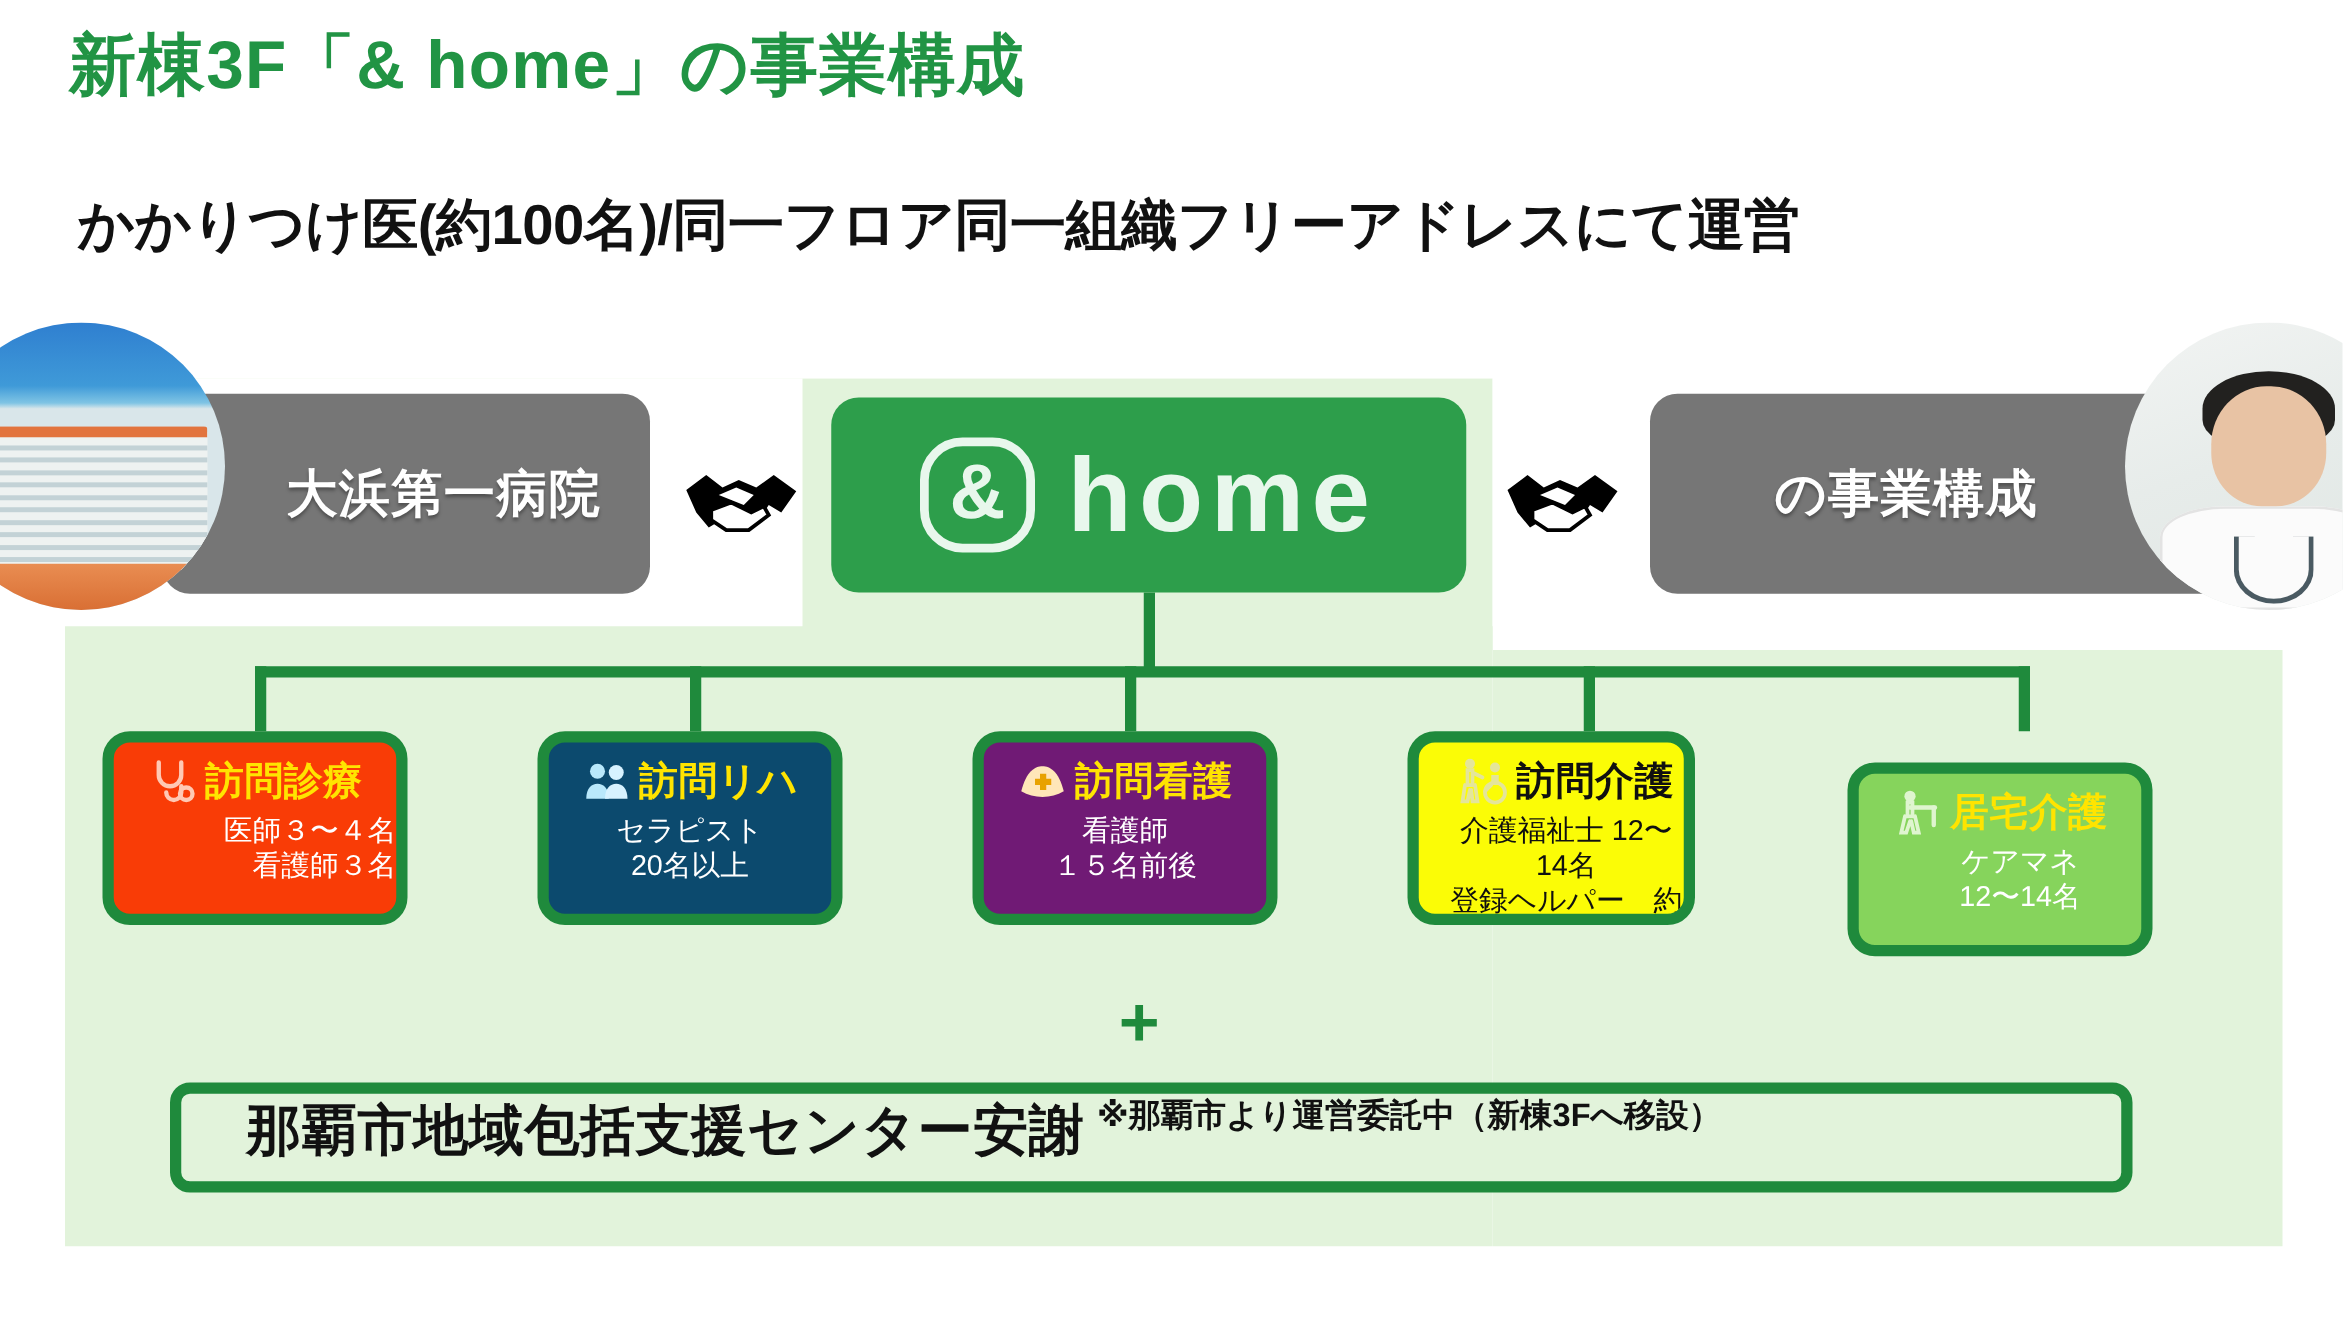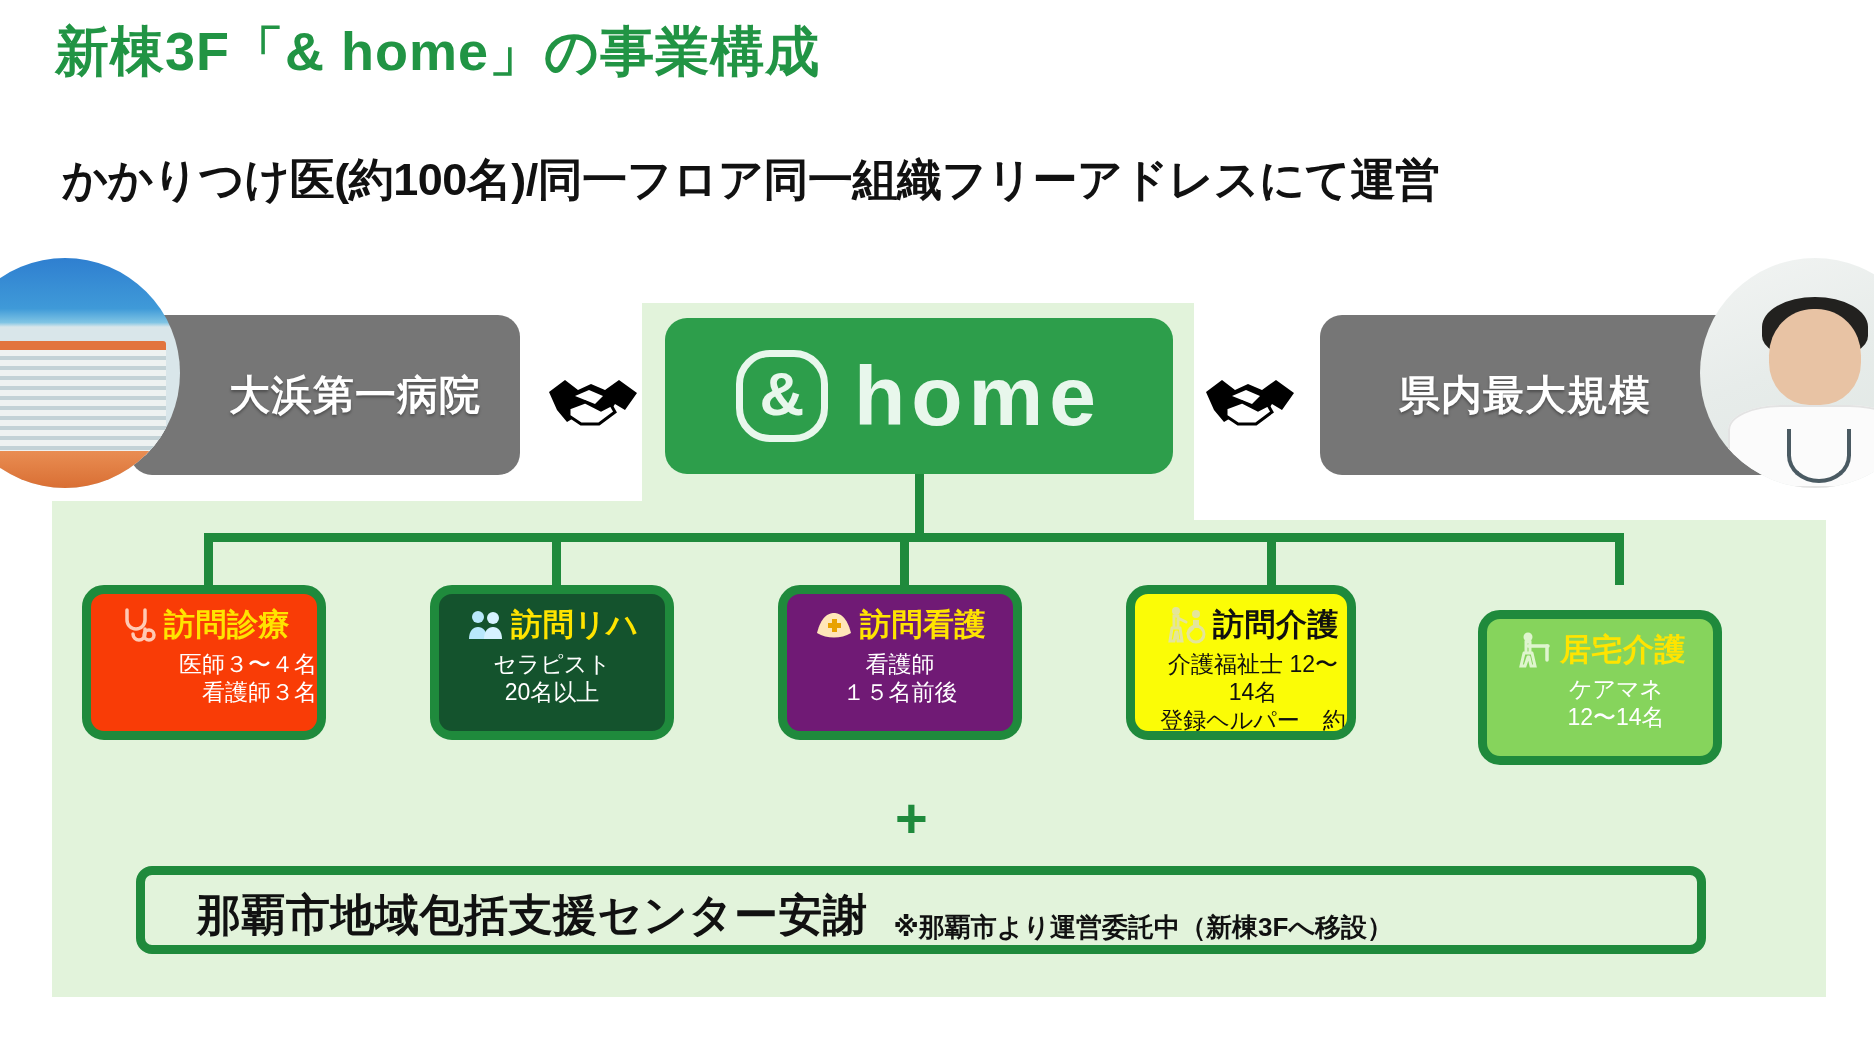--- a/index.html
+++ b/index.html
@@ -386,7 +386,7 @@
 </span>
 
 <div class="partner-box" id="partner-right">
-  <span class="partner-label">県内最大規模</span>
+  <span class="partner-label">の事業構成</span>
 </div>
 
 <div class="photo-circle" id="photo-doctor">

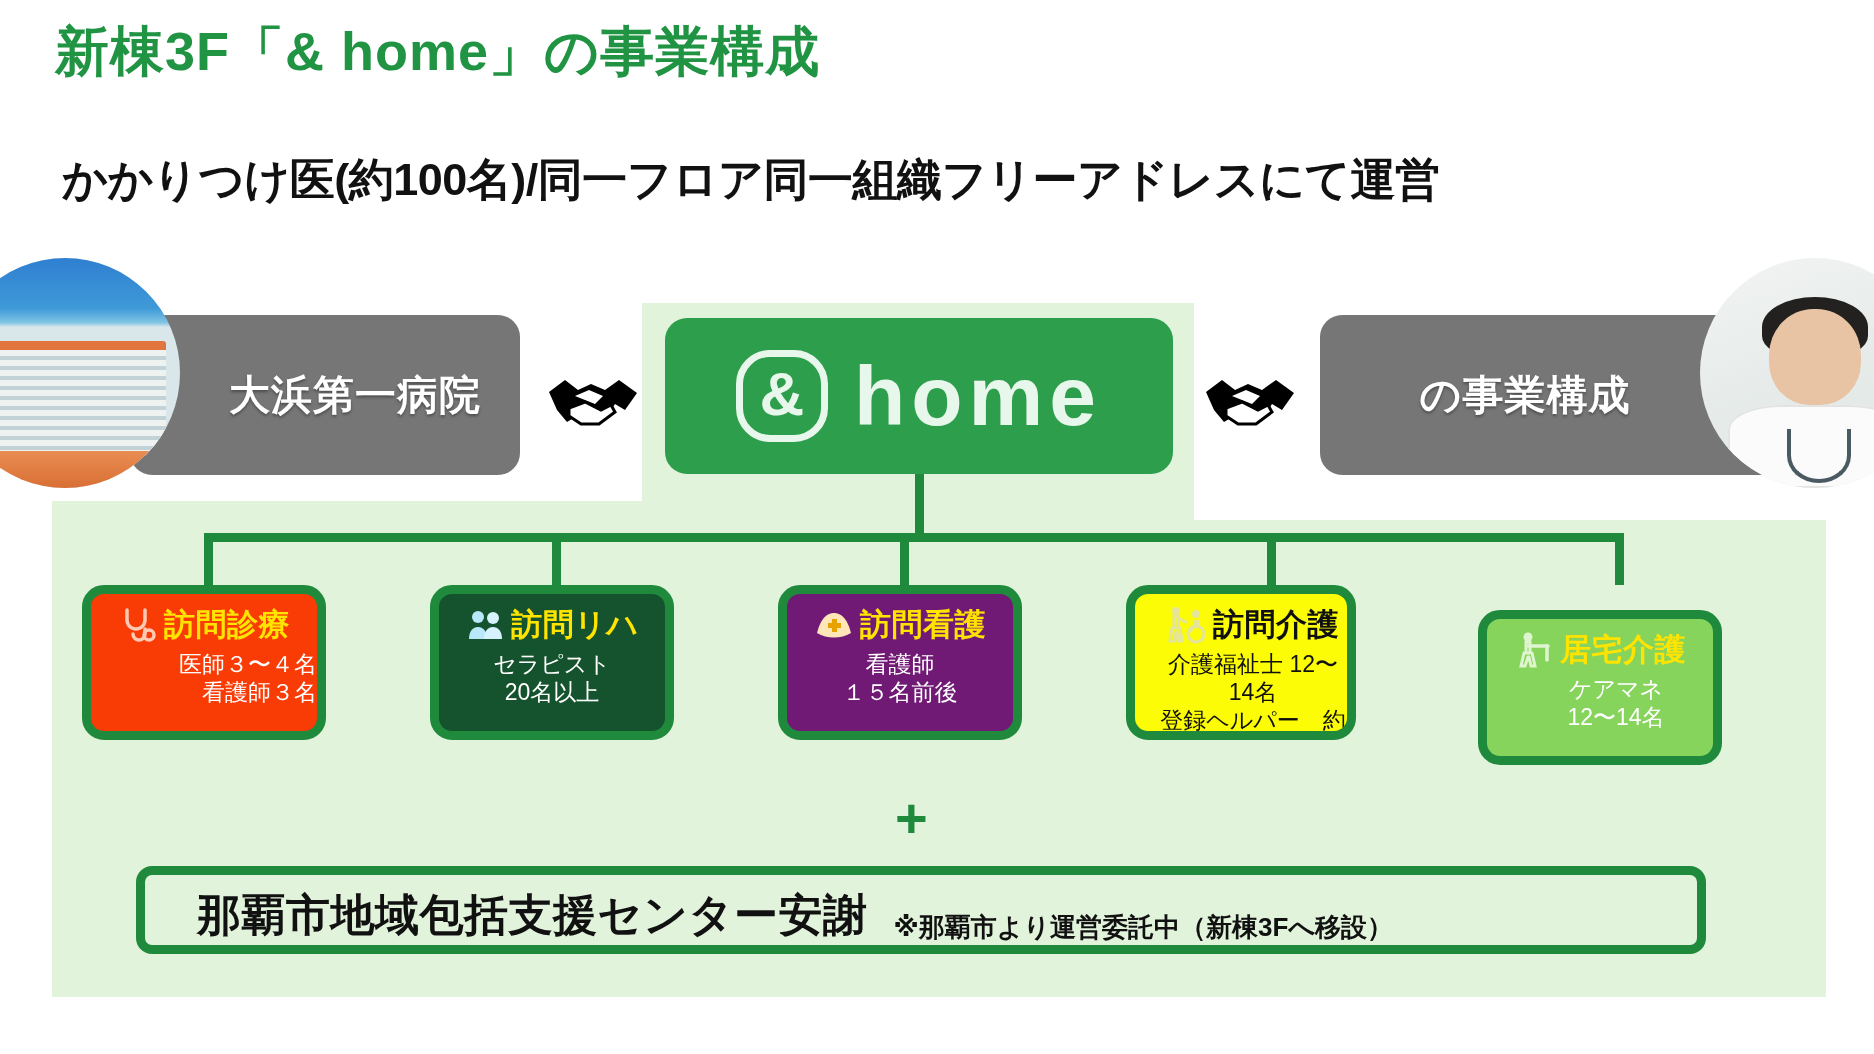--- a/index.html
+++ b/index.html
@@ -277,7 +277,7 @@
   #card-0 .service-title { color: #ffe400; }
   #card-0 .service-body  { color: #ffffff; }
 
-  #card-1 { left: 430px;  background: #14532d; }
+  #card-1 { left: 430px;  background: #0c4a6e; }
   #card-1 .service-title { color: #ffe400; }
   #card-1 .service-body  { color: #ffffff; }
 

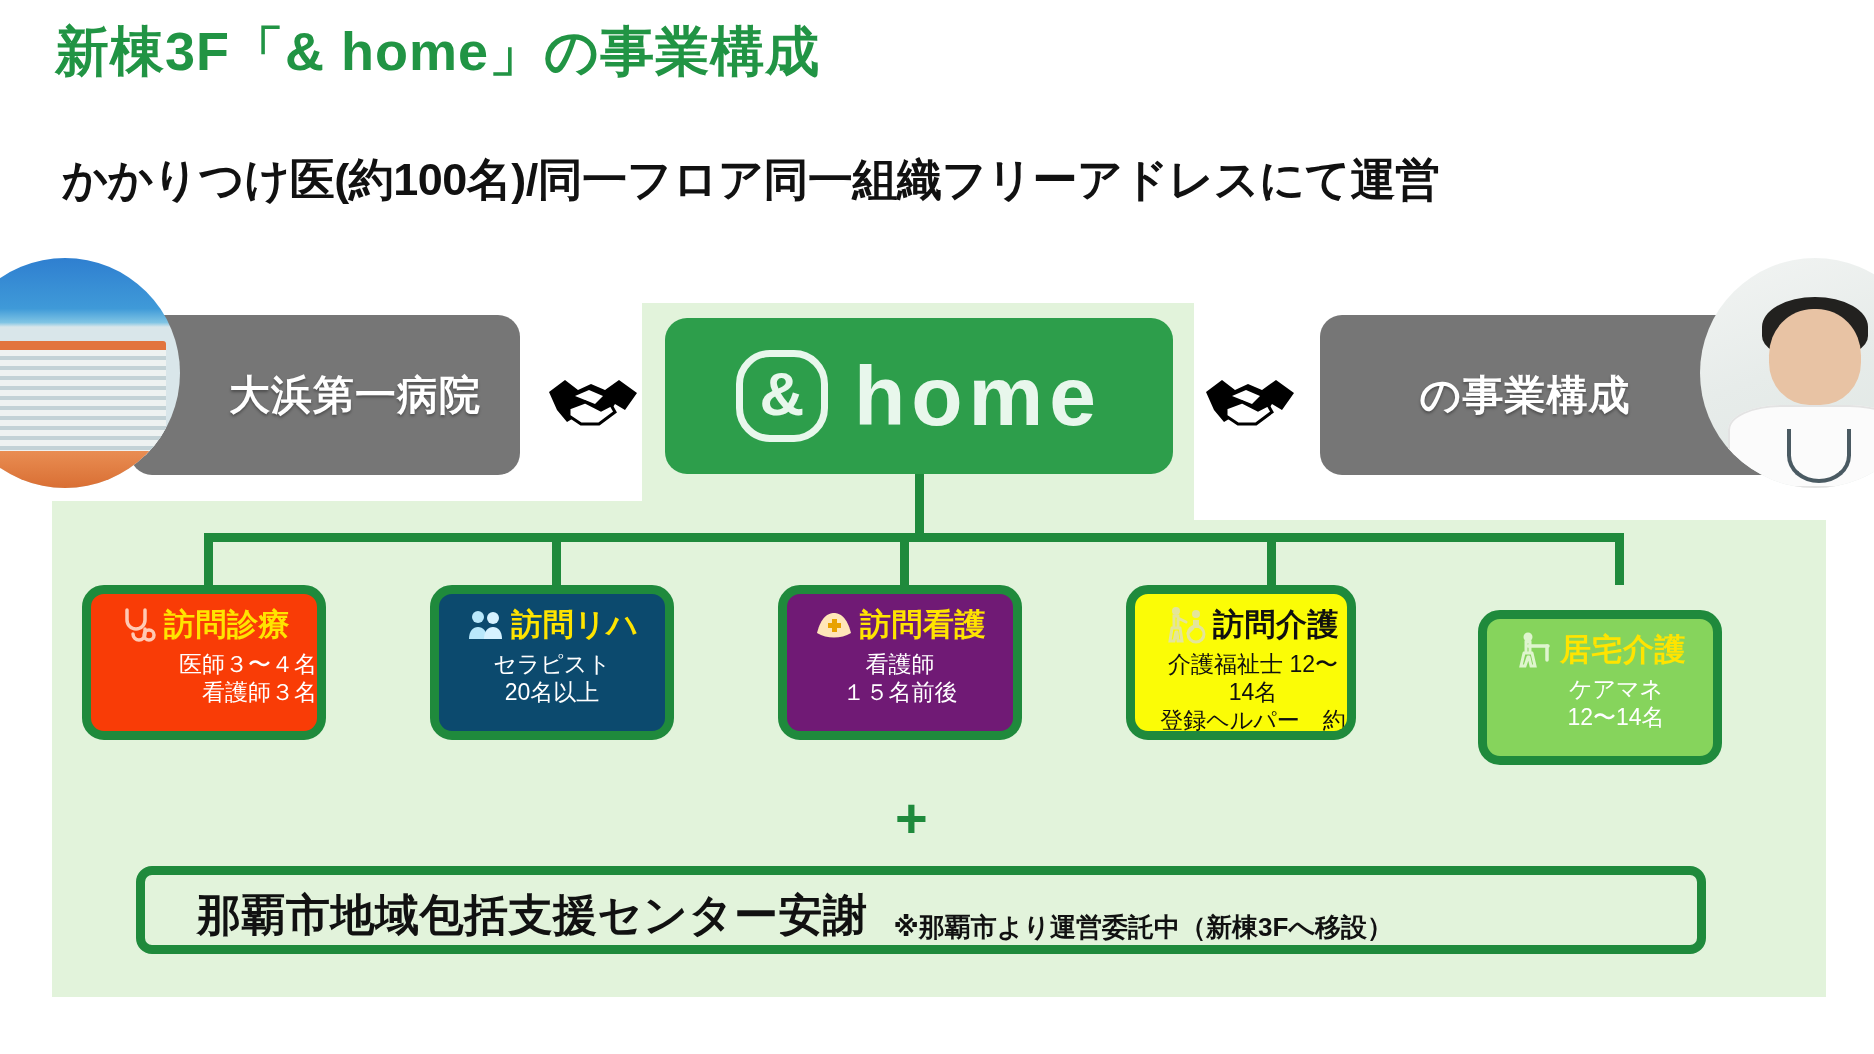--- a/index.html
+++ b/index.html
@@ -316,9 +316,9 @@
     border-radius: 16px;
     box-sizing: border-box;
     display: flex;
-    align-items: flex-end;
+    align-items: flex-start;
     padding-left: 52px;
-    gap: 26px;
+    gap: 10px;
   }
   .banner-main {
     font-size: 44px;

